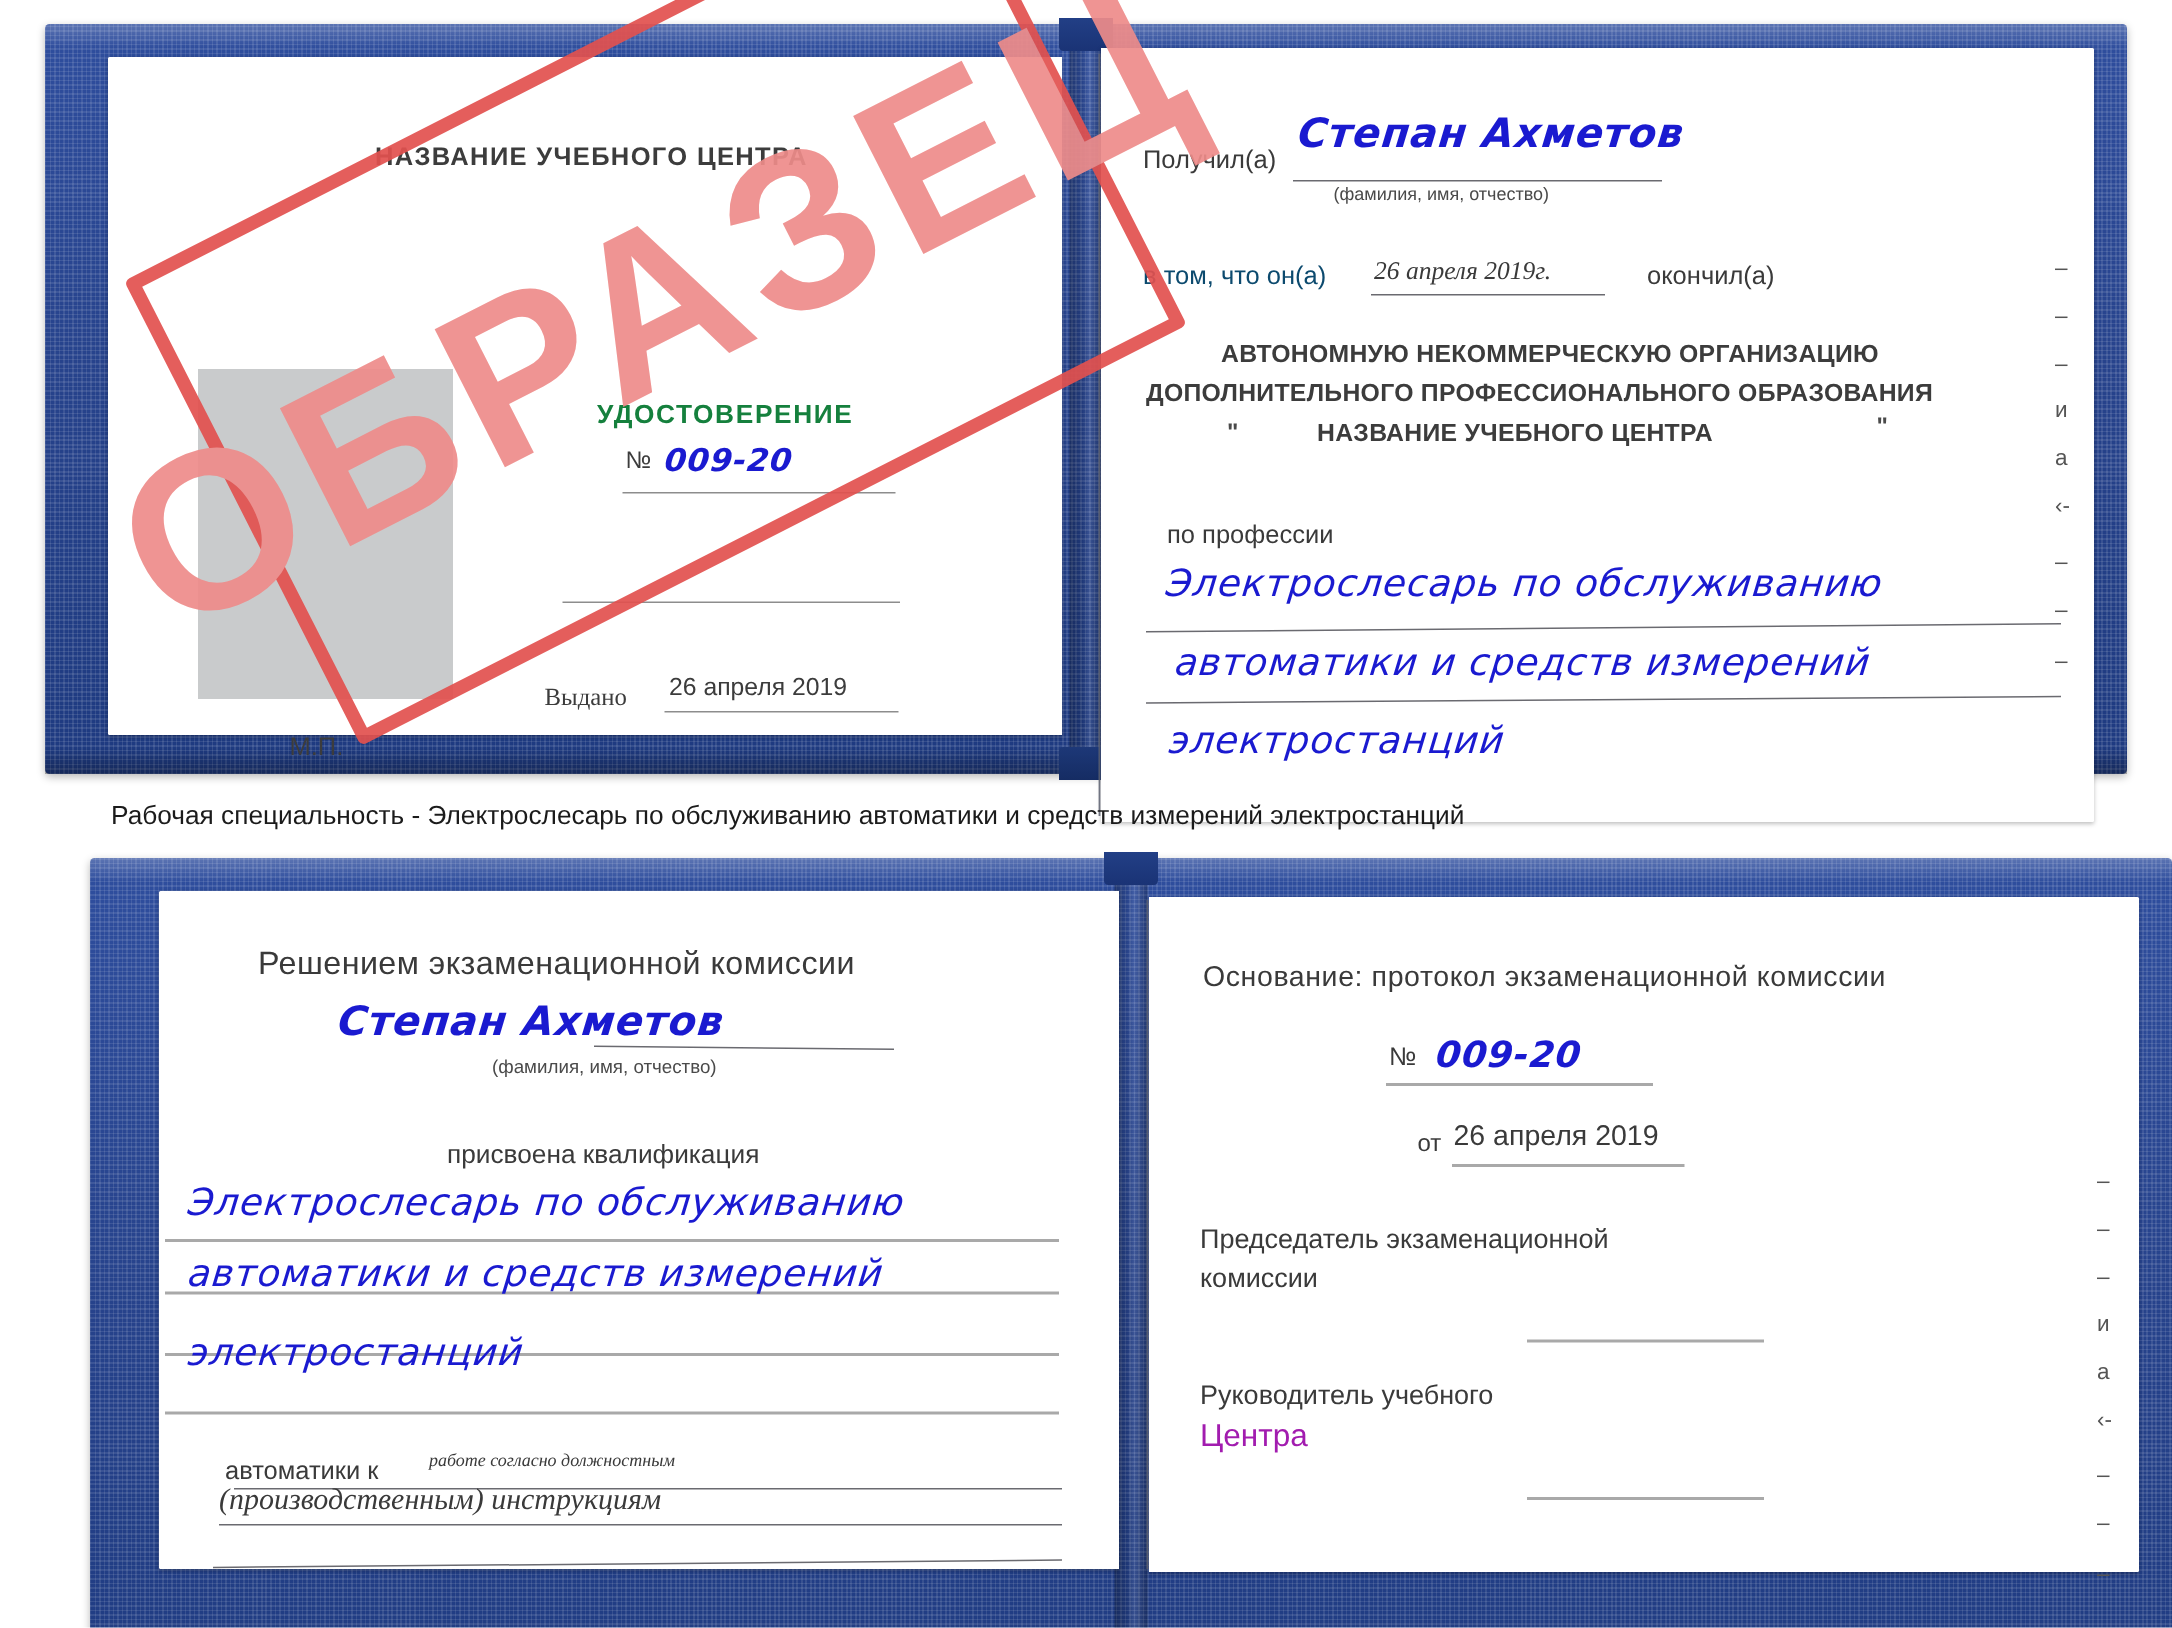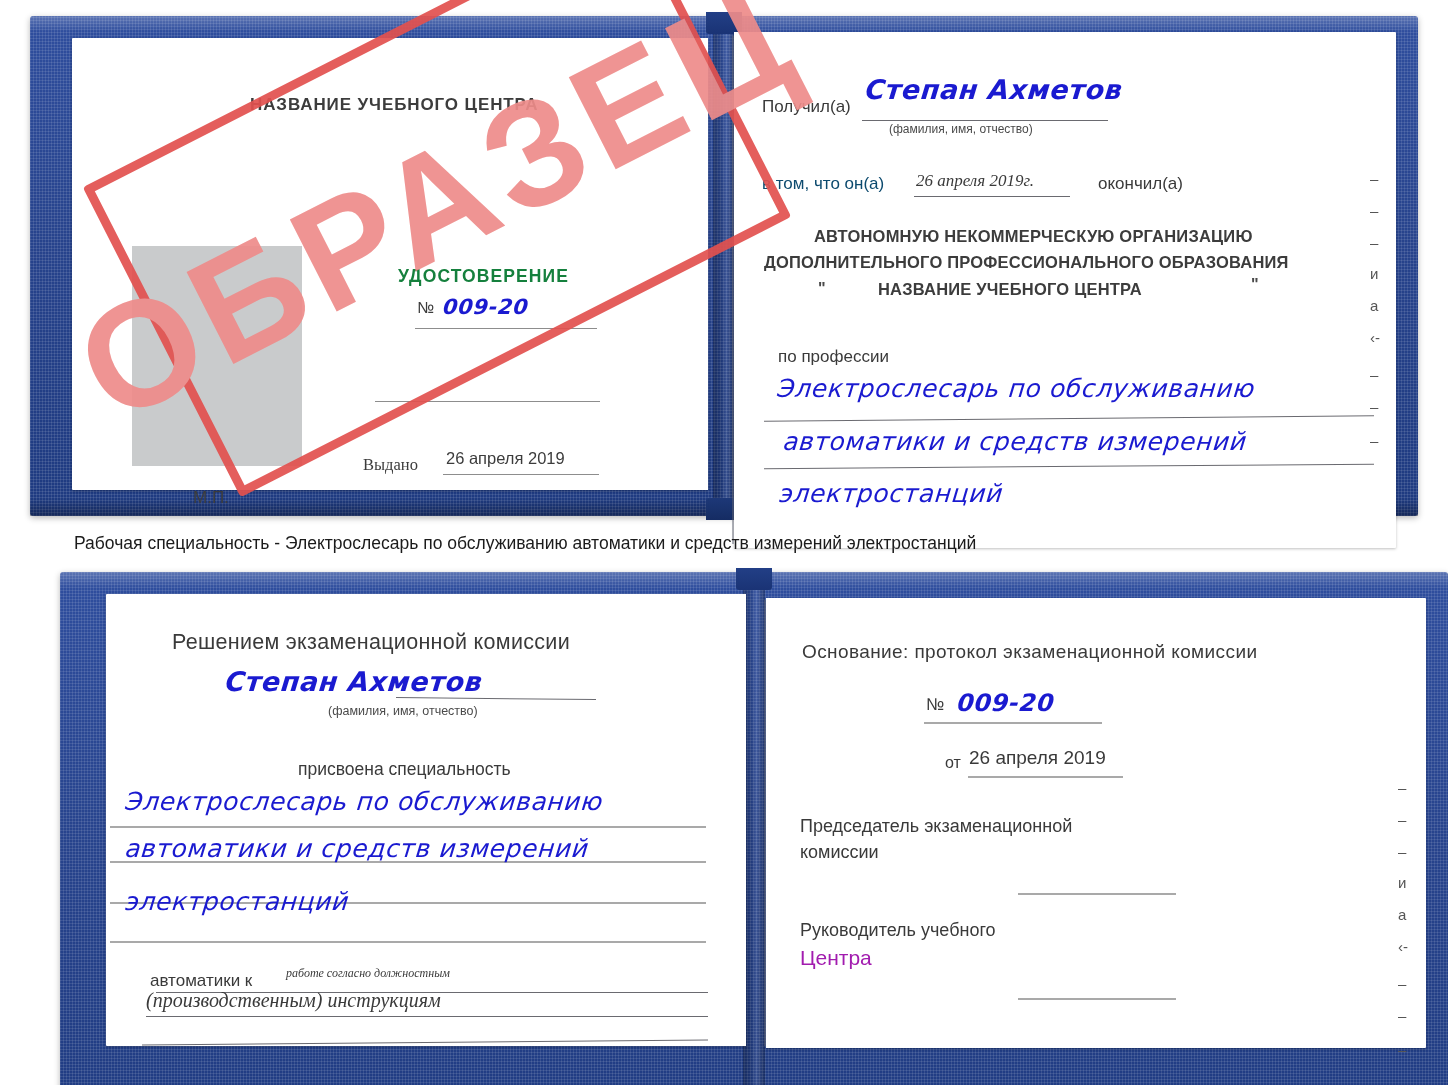--- a/index.html
+++ b/index.html
@@ -199,7 +199,7 @@
     <div class="rule dark" style="left:290px;top:104px;width:200px;transform:rotate(0.6deg);"></div>
     <div class="t" style="left:222px;top:110px;font-size:12.5px;color:#4a4a4a;">(фамилия, имя, отчество)</div>
 
-    <div class="t" style="left:192px;top:165px;font-size:17.5px;color:#3a3a3a;">присвоена специальность</div>
+    <div class="t" style="left:192px;top:165px;font-size:17.5px;color:#3a3a3a;">присвоена квалификация</div>
 
     <div class="t hand" style="left:18px;top:193px;font-size:25px;">Электрослесарь по обслуживанию</div>
     <div class="rule light" style="left:4px;top:232px;width:596px;"></div>

